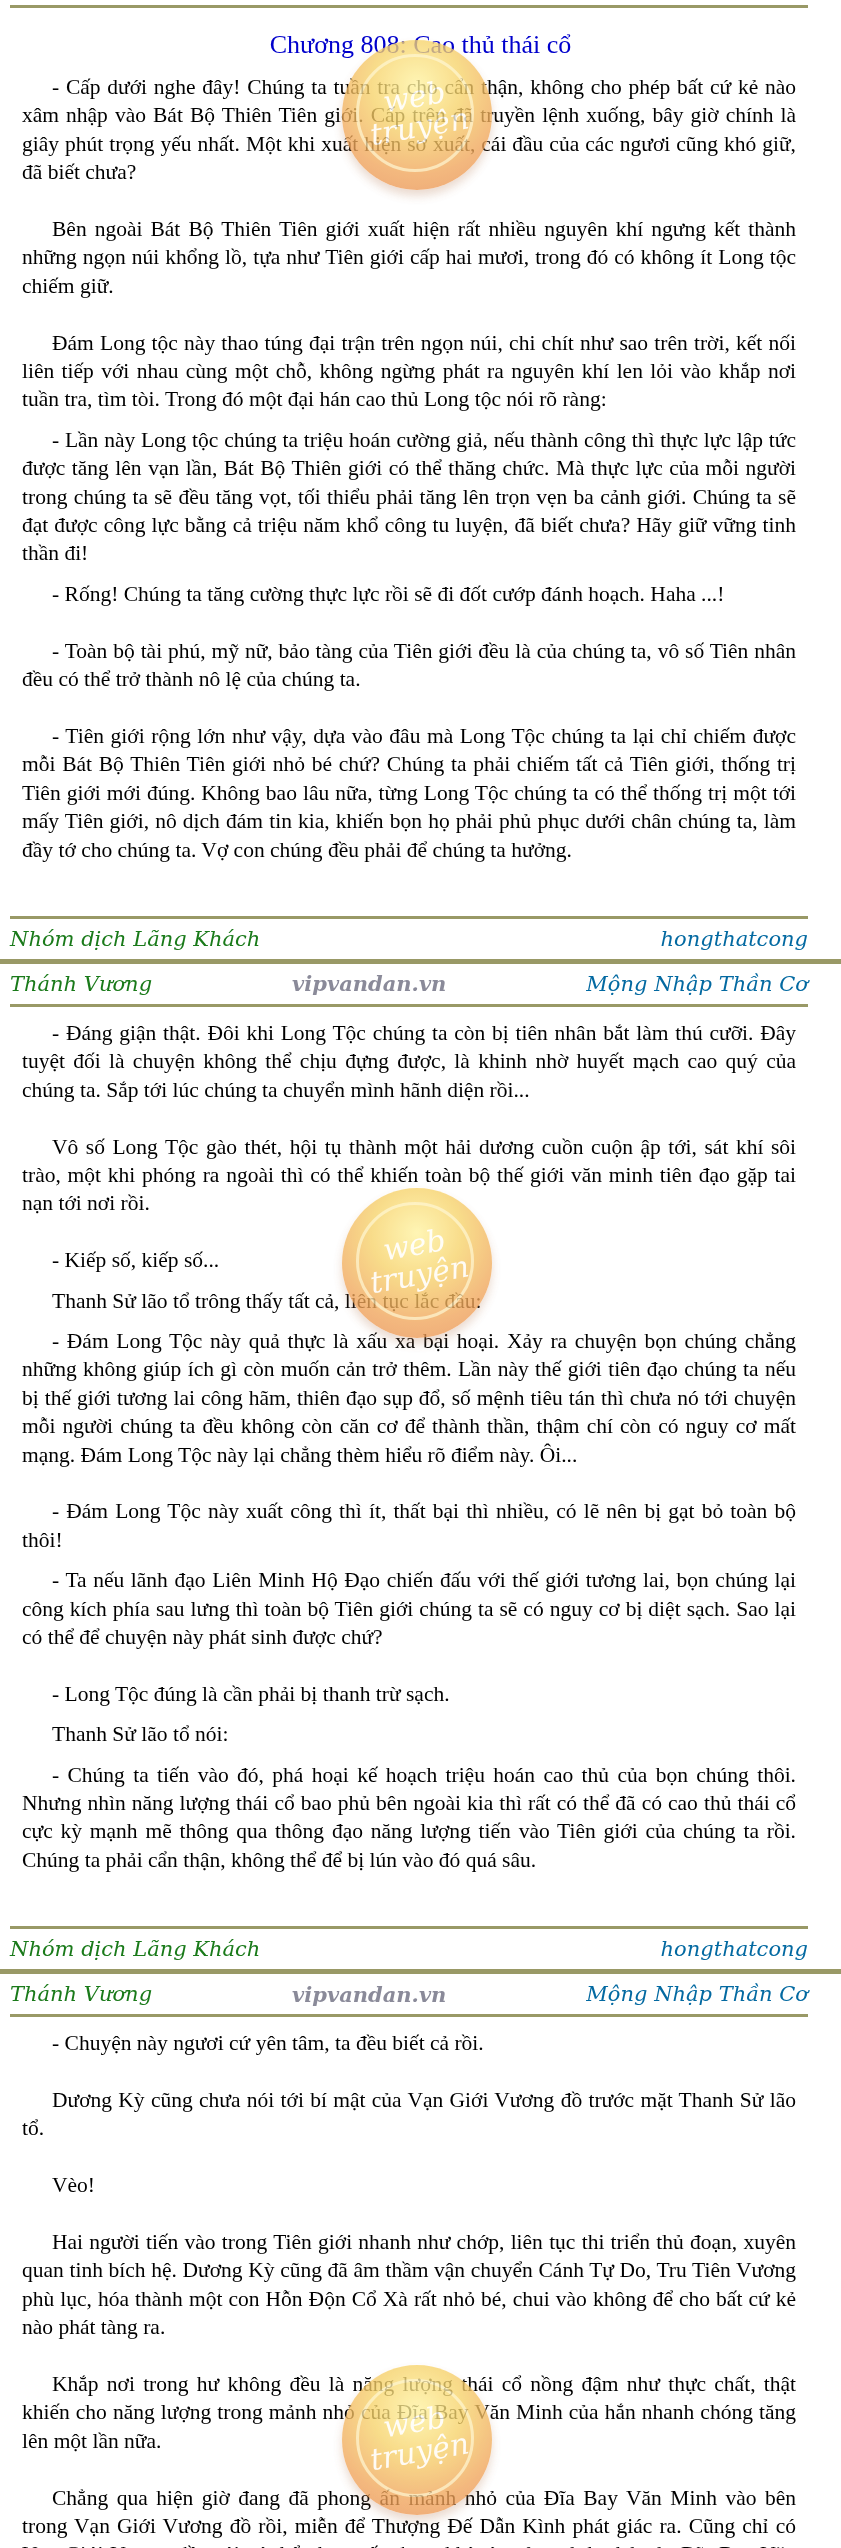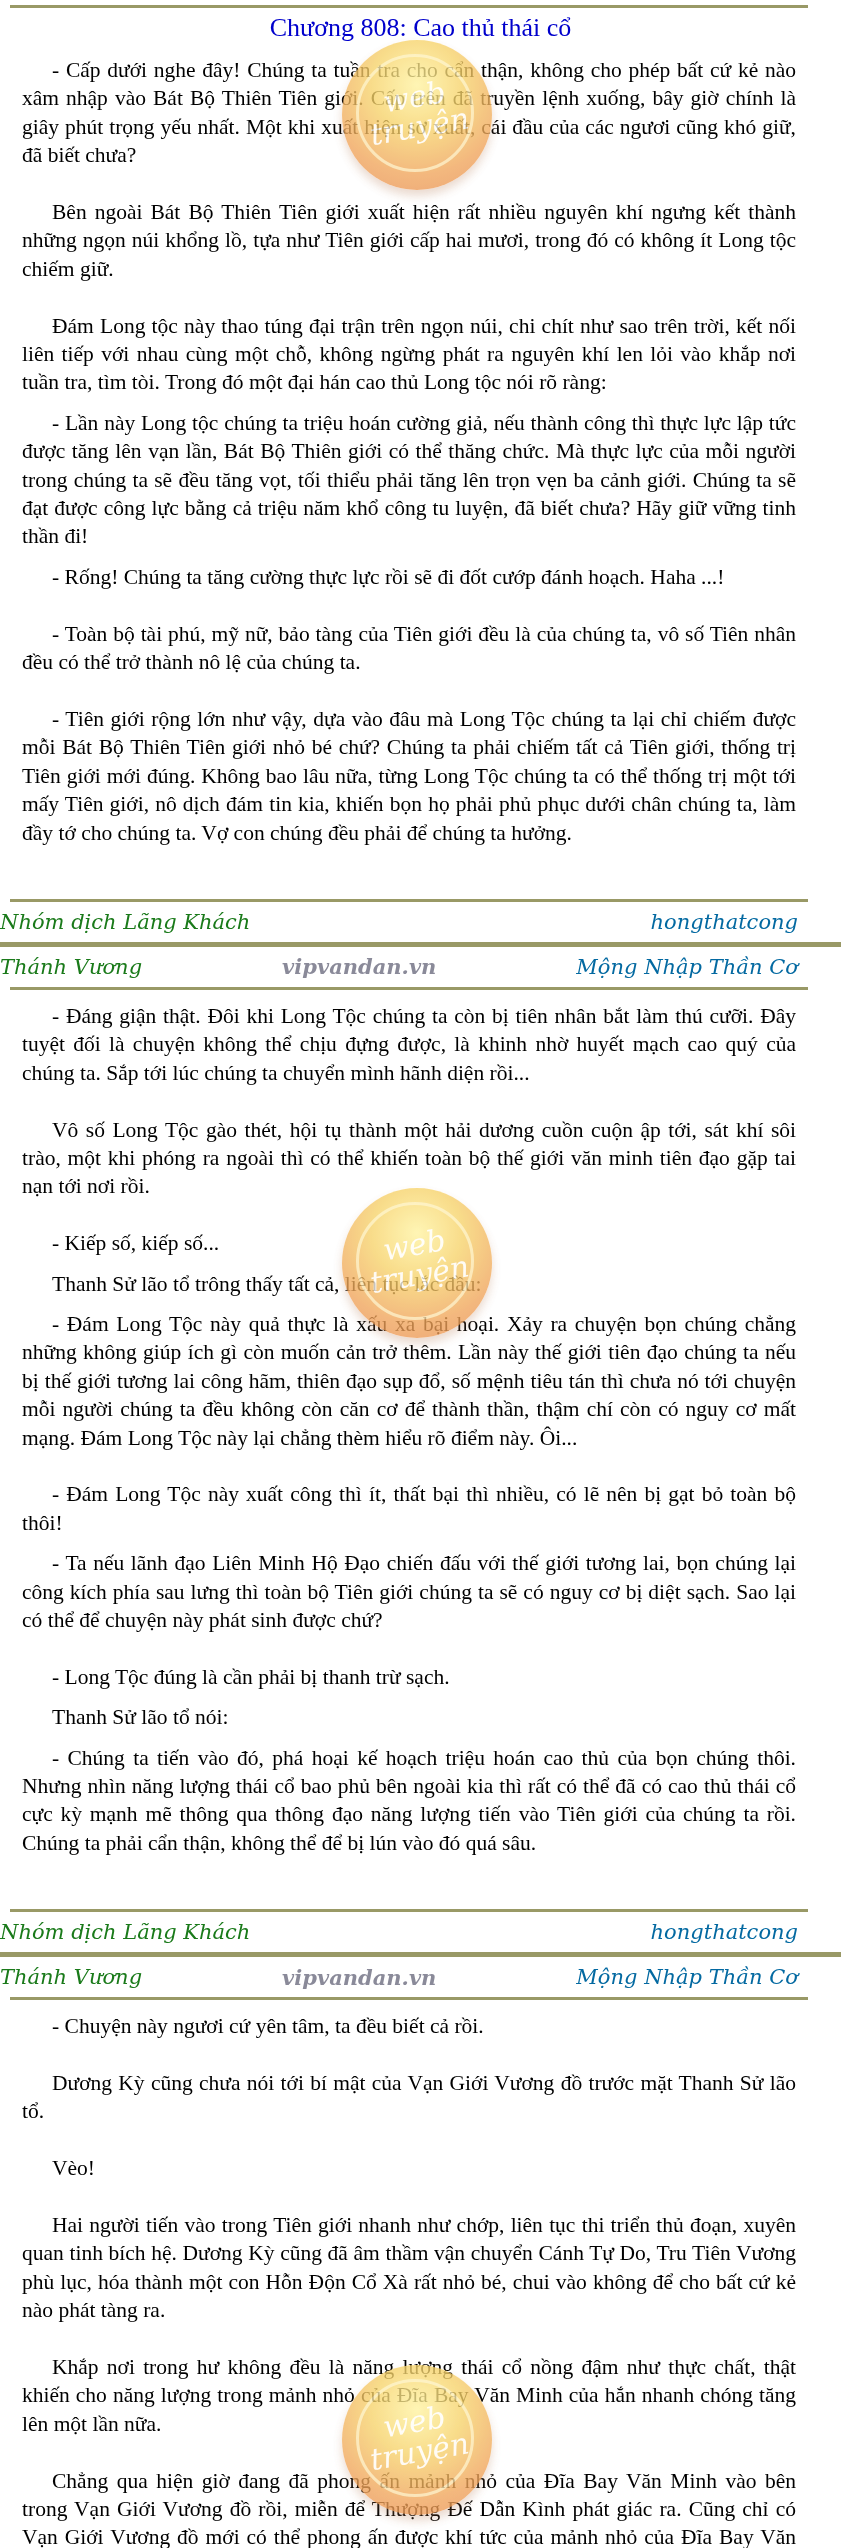--- a/index.html
+++ b/index.html
@@ -41,7 +41,7 @@
       color: #0000cc;
       font-size: 26px;
       line-height: 32px;
-      margin: 4px 0 12px 0;
+      margin: 21px 0 12px 0;
       position: relative;
       z-index: 1;
     }

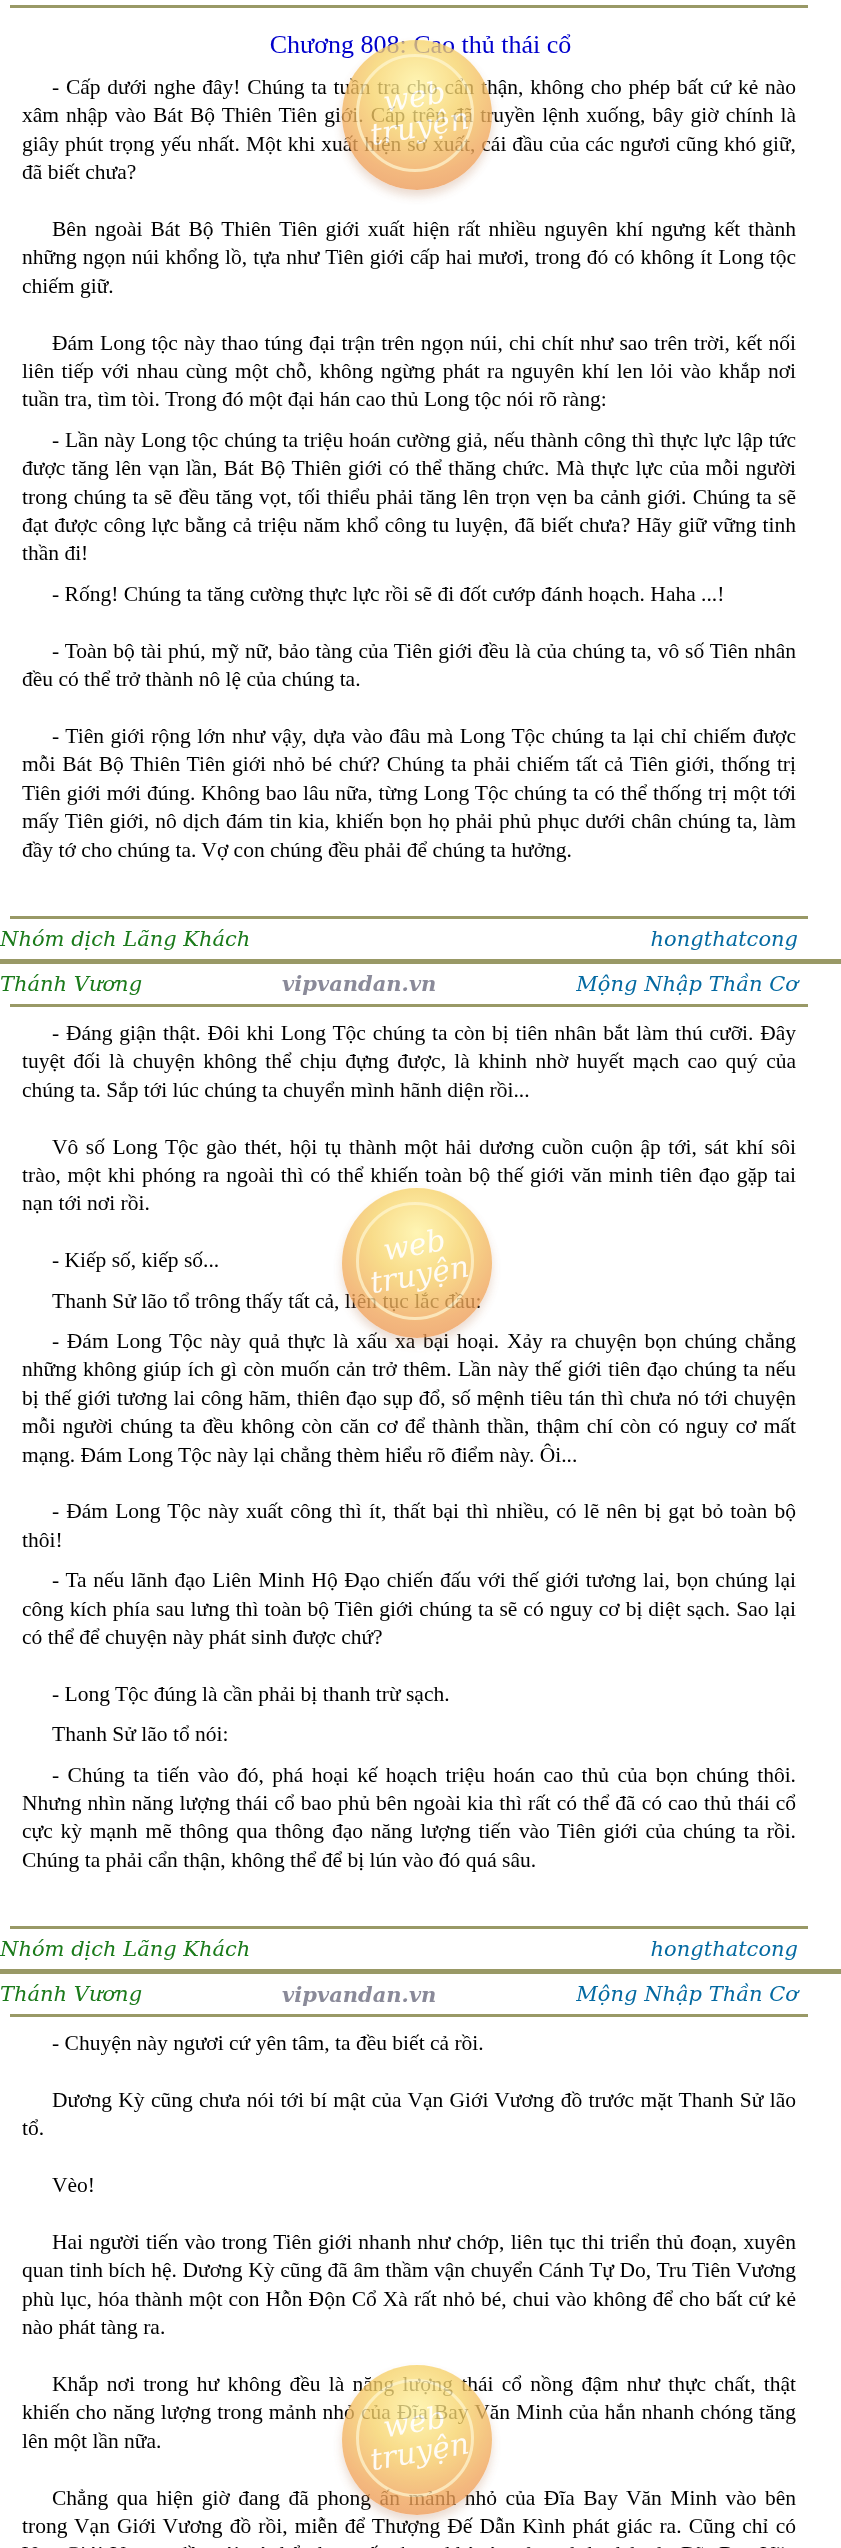--- a/index.html
+++ b/index.html
@@ -59,6 +59,7 @@
       align-items: center;
       height: 40px;
       width: 798px;
+      margin-left: 10px;
       font-style: italic;
       font-size: 21px;
       font-family: "DejaVu Serif", "Liberation Serif", serif;

